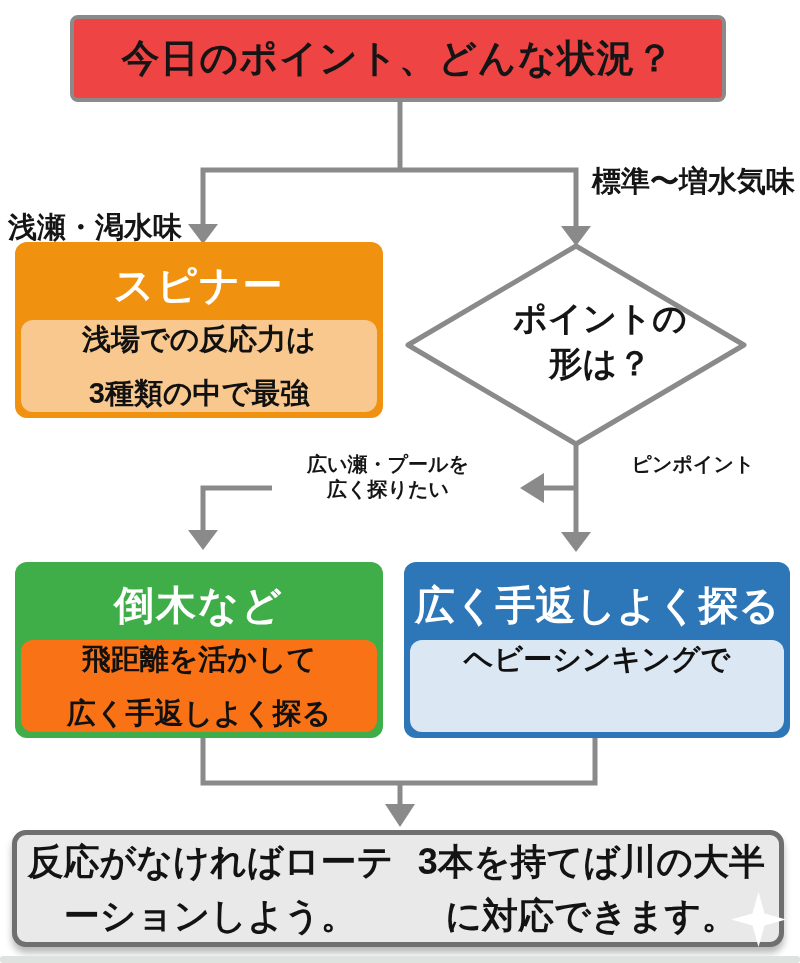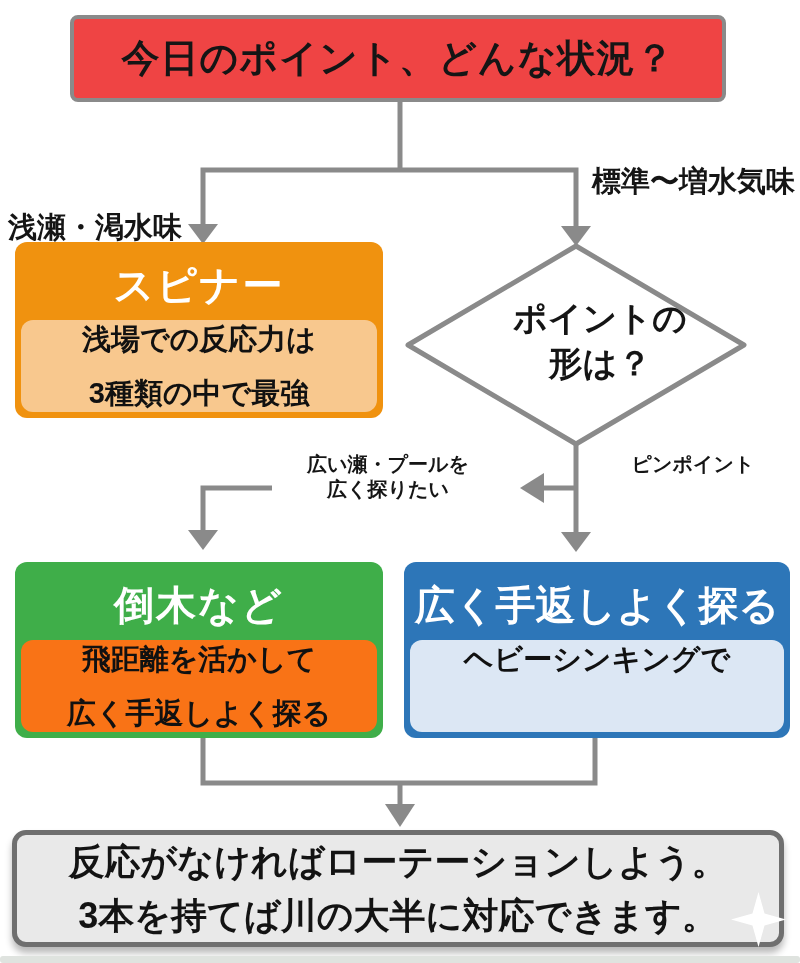--- a/index.html
+++ b/index.html
@@ -55,7 +55,7 @@
   .conclusion-box{
     left:12px;top:830px;width:772px;height:117px;
     background:#E9E9E9;border:5px solid #6f6f6f;border-radius:14px;
-    flex-direction:column;font-size:36px;line-height:1.5;color:#131313;
+    flex-direction:row;font-size:36px;line-height:1.5;color:#131313;
     box-shadow:0 6px 7px rgba(0,0,0,0.28);
   }
   .sparkle{

